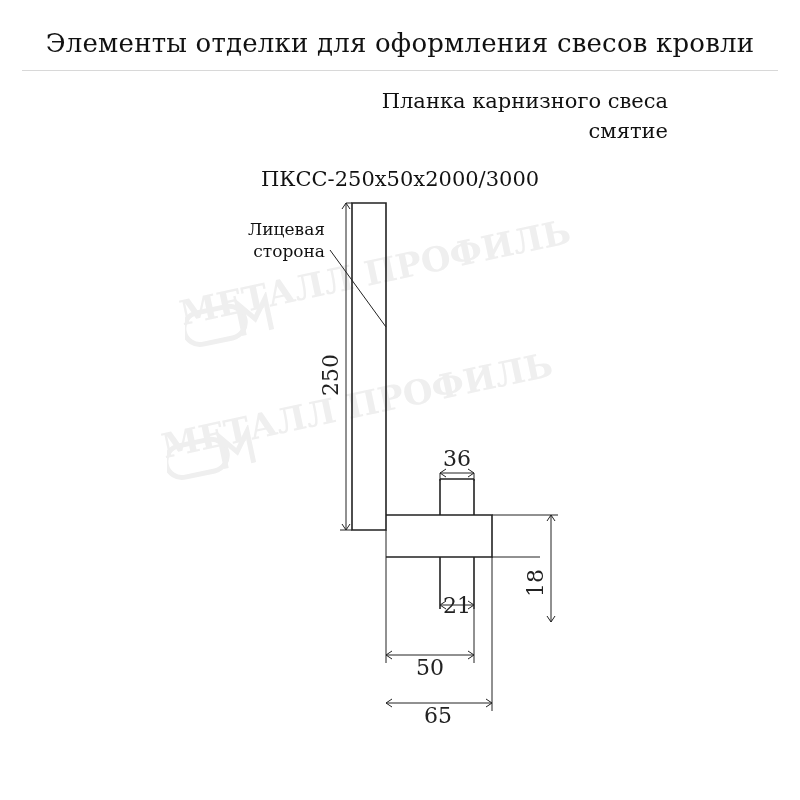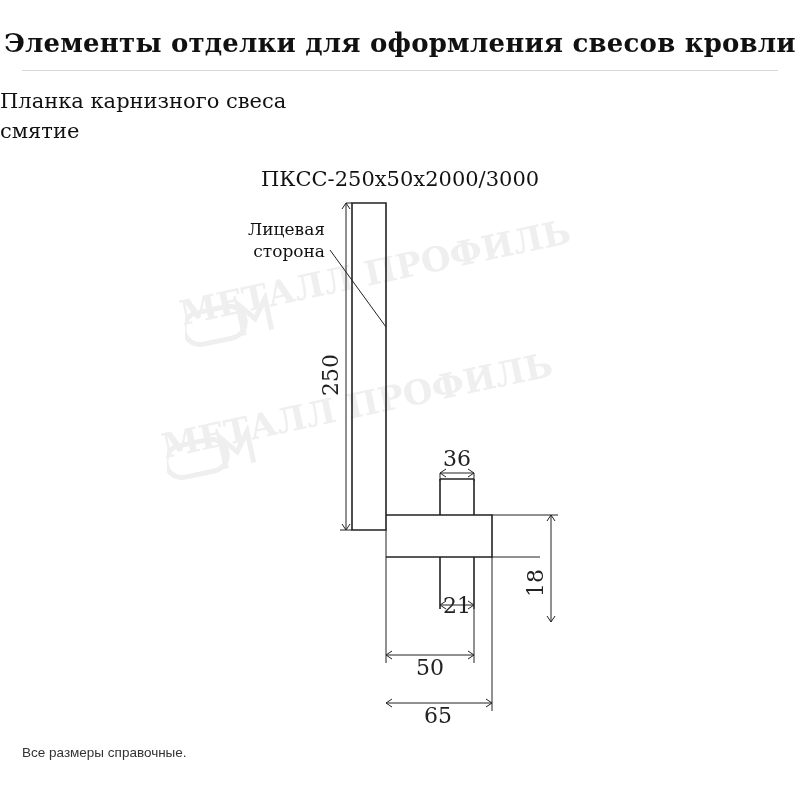--- a/index.html
+++ b/index.html
@@ -29,7 +29,7 @@
     text-align: center;
     font-family: "DejaVu Serif", serif;
     font-size: 26px;
-    font-weight: 700;
+    font-weight: 400;
     letter-spacing: 0.2px;
     color: #111111;
   }

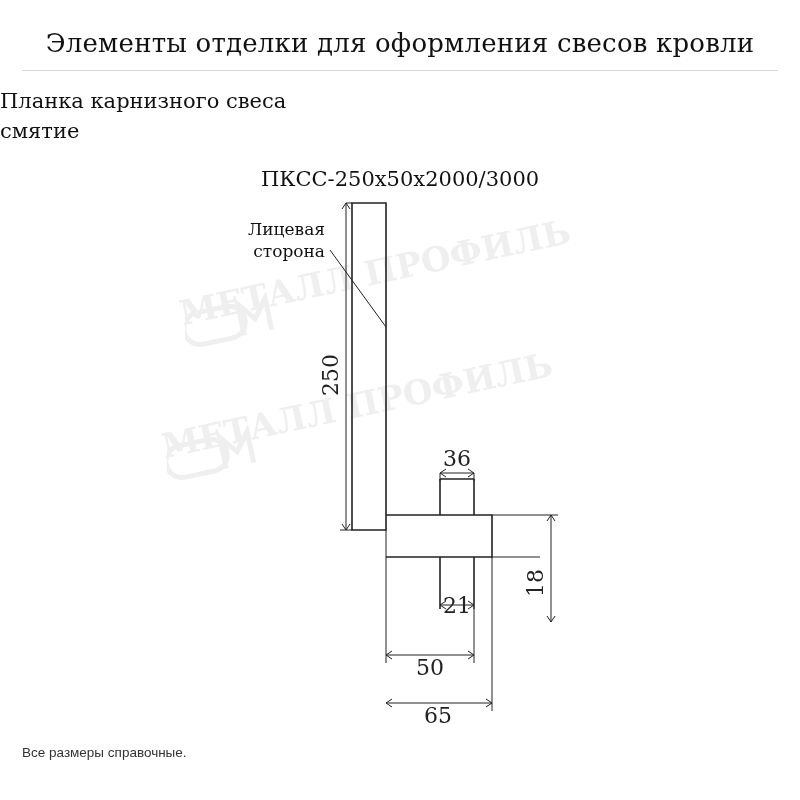--- a/index.html
+++ b/index.html
@@ -46,7 +46,7 @@
     top: 86px;
     left: 0;
     width: 668px;
-    text-align: left;
+    text-align: right;
     font-family: "DejaVu Serif", serif;
     font-size: 21px;
     font-weight: 400;

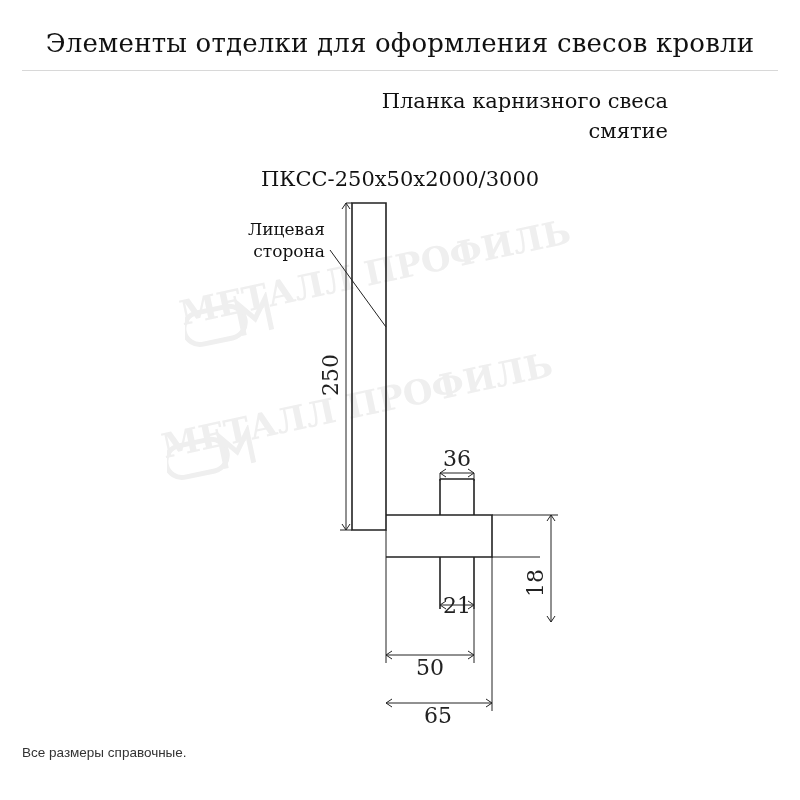--- a/index.html
+++ b/index.html
@@ -231,7 +231,6 @@
   </div>
 
   <div class="footnotes">
-    <div>Все размеры справочные.</div>
   </div>
 
 </div>

